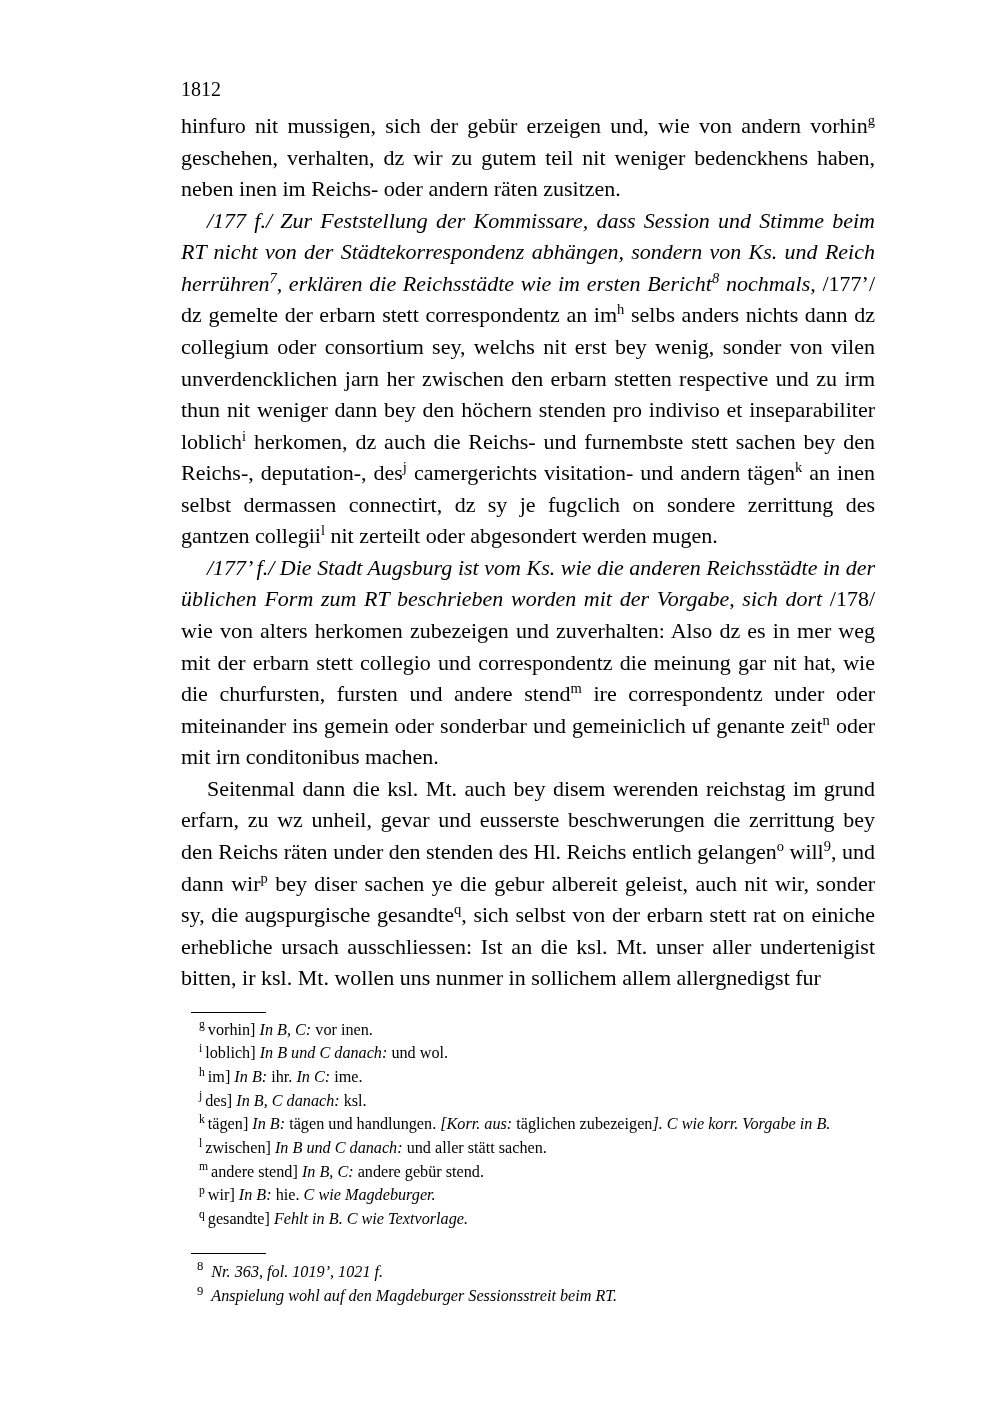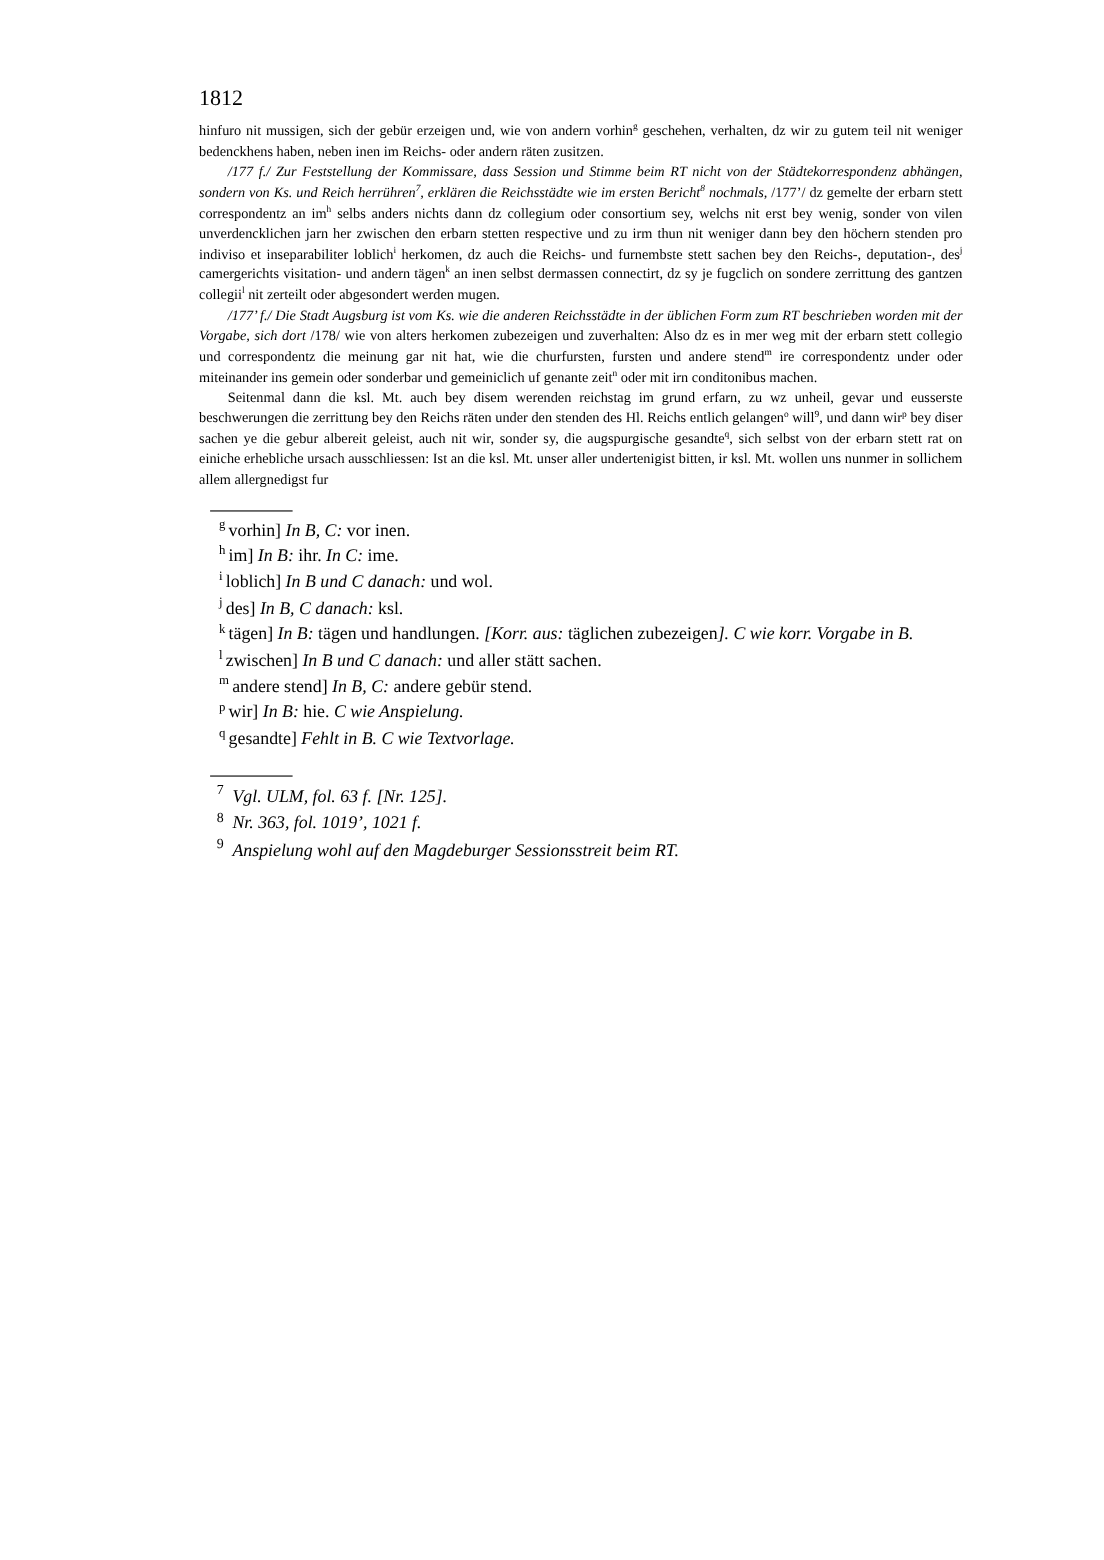--- a/index.html
+++ b/index.html
@@ -45,7 +45,7 @@
     padding-left: 60px;
   }
   .body-text {
-    font-size: 13px;
+    font-size: 22px;
     line-height: 1.435;
     text-align: justify;
     text-justify: inter-word;

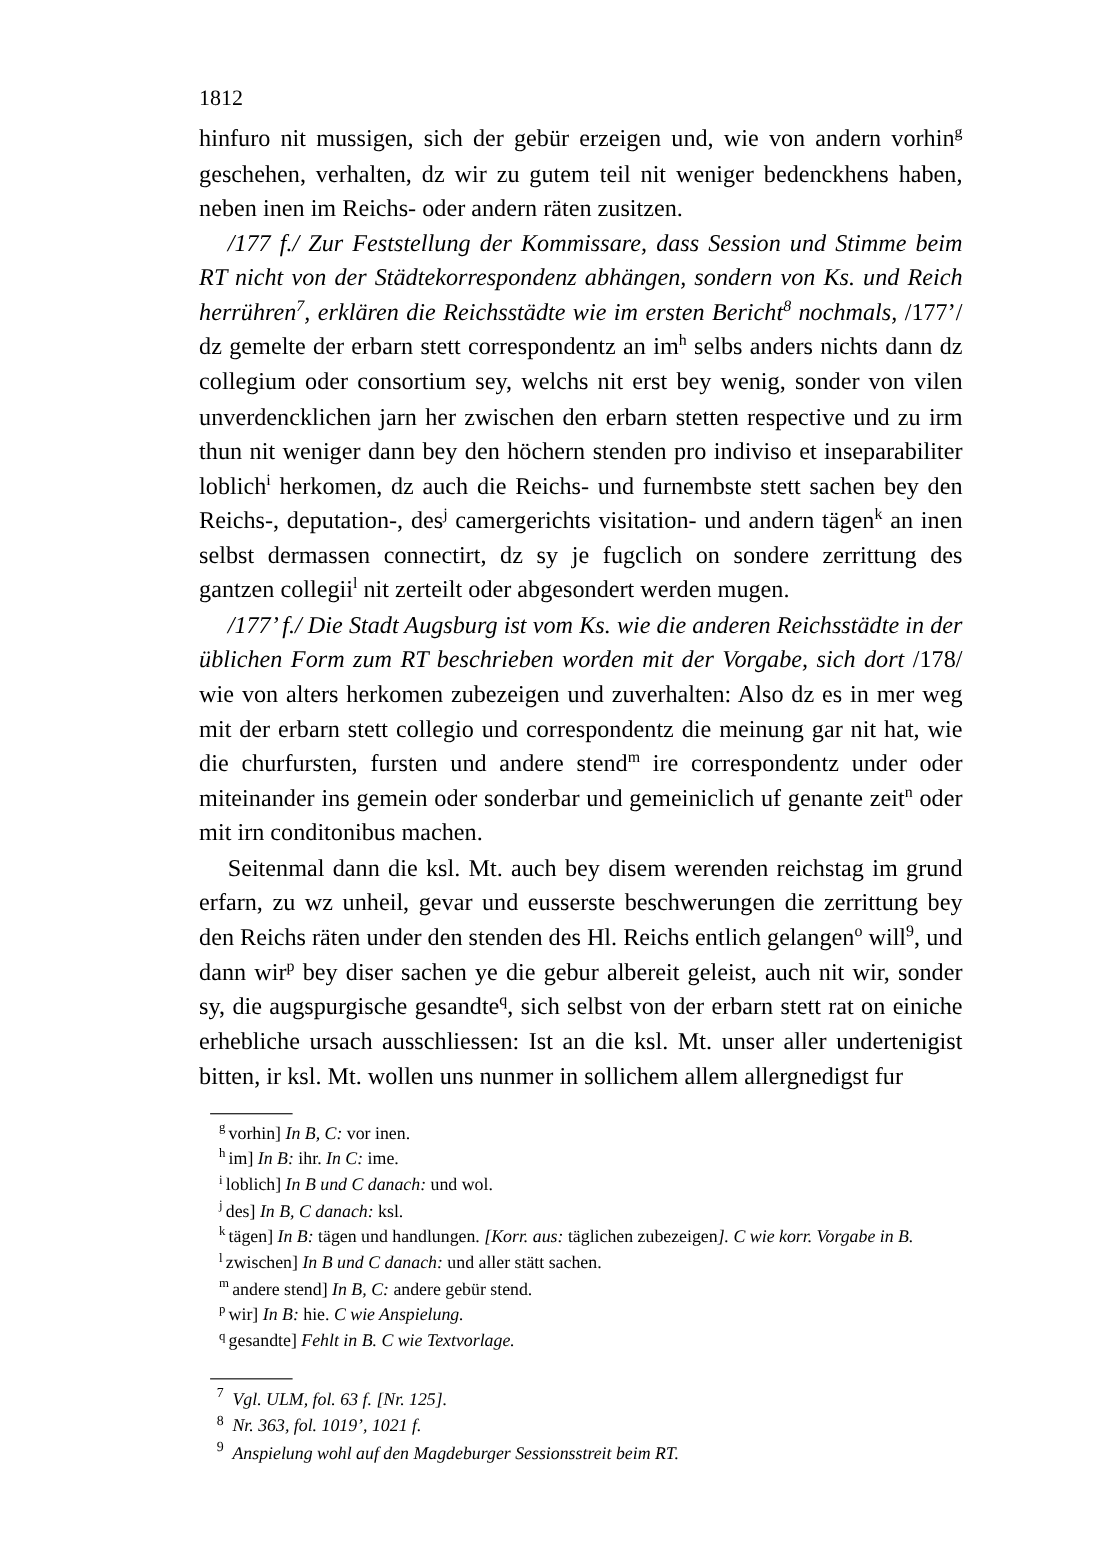--- a/index.html
+++ b/index.html
@@ -133,8 +133,8 @@
     <div class="rule"></div>
     <div id="apparatus-list">
         <div class="note"><span class="note-marker">g</span><span>vorhin</span><span>] </span><span class="it">In B, C:</span><span> vor inen.</span></div>
+        <div class="note"><span class="note-marker">i</span><span>loblich</span><span>] </span><span class="it">In B und C danach:</span><span> und wol.</span></div>
         <div class="note"><span class="note-marker">h</span><span>im</span><span>] </span><span class="it">In B:</span><span> ihr. </span><span class="it">In C:</span><span> ime.</span></div>
-        <div class="note"><span class="note-marker">i</span><span>loblich</span><span>] </span><span class="it">In B und C danach:</span><span> und wol.</span></div>
         <div class="note"><span class="note-marker">j</span><span>des</span><span>] </span><span class="it">In B, C danach:</span><span> ksl.</span></div>
         <div class="note"><span class="note-marker">k</span><span>tägen</span><span>] </span><span class="it">In B:</span><span> tägen und handlungen. </span><span class="it">[Korr. aus:</span><span> täglichen zubezeigen</span><span class="it">]. C wie korr. Vorgabe in B.</span></div>
         <div class="note"><span class="note-marker">l</span><span>zwischen</span><span>] </span><span class="it">In B und C danach:</span><span> und aller stätt sachen.</span></div>

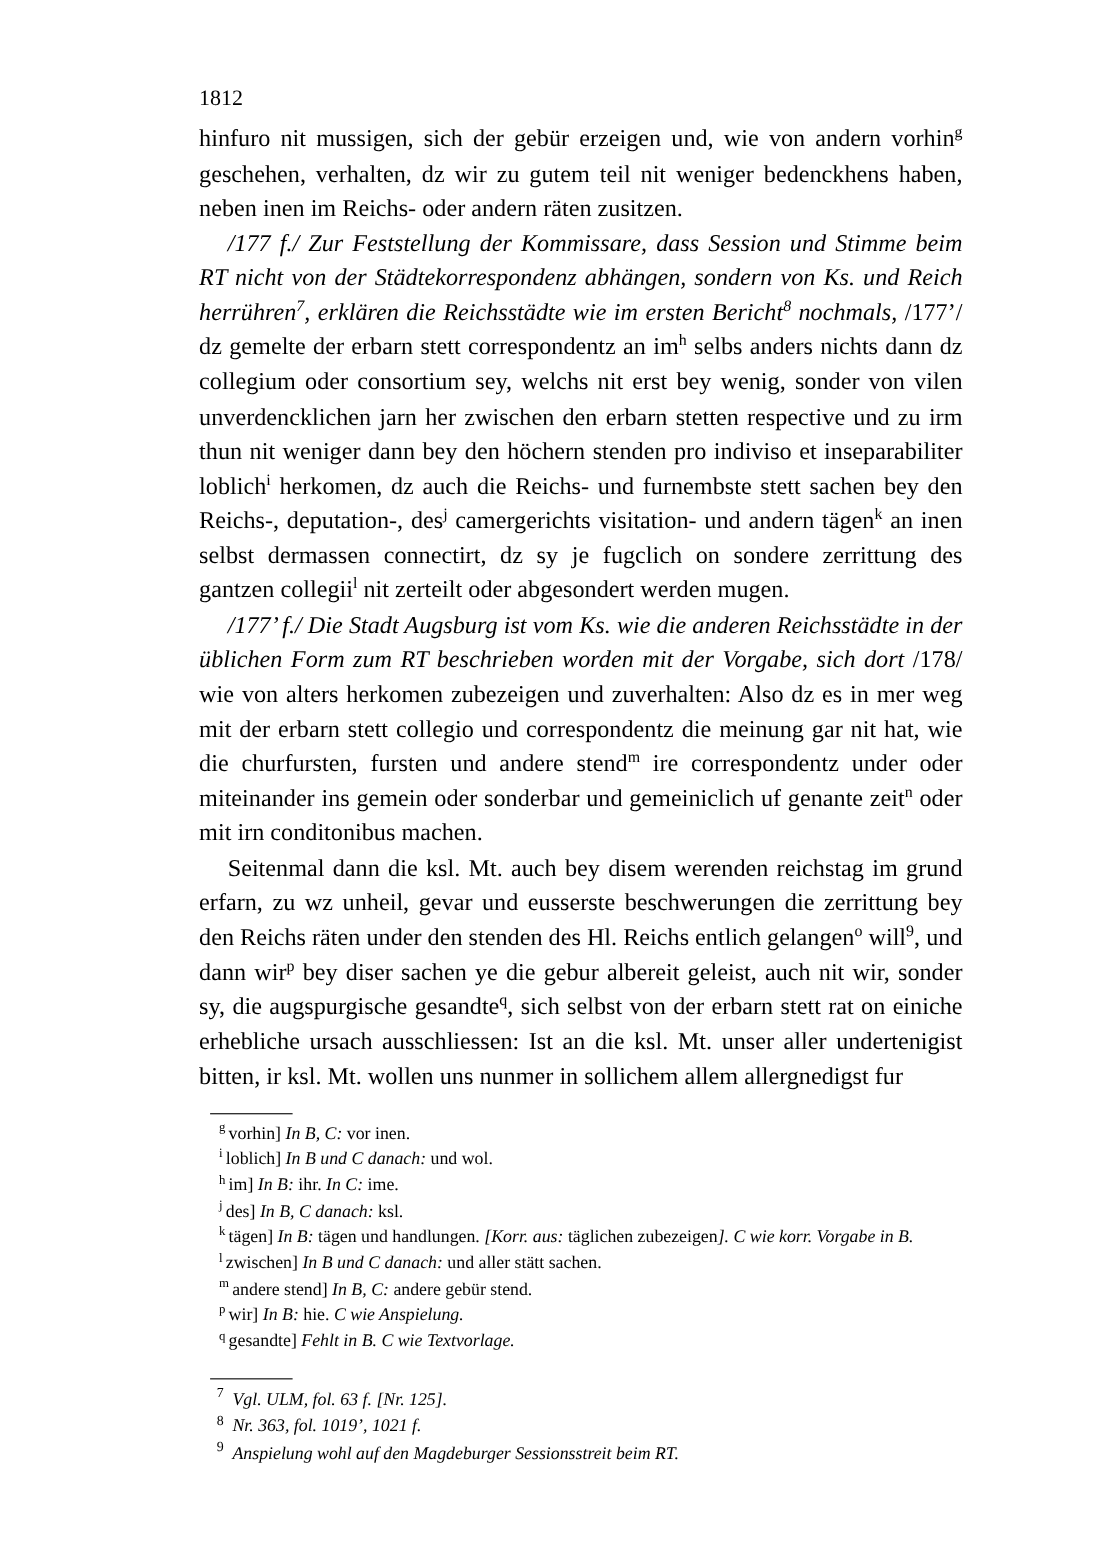--- a/index.html
+++ b/index.html
@@ -139,7 +139,7 @@
         <div class="note"><span class="note-marker">k</span><span>tägen</span><span>] </span><span class="it">In B:</span><span> tägen und handlungen. </span><span class="it">[Korr. aus:</span><span> täglichen zubezeigen</span><span class="it">]. C wie korr. Vorgabe in B.</span></div>
         <div class="note"><span class="note-marker">l</span><span>zwischen</span><span>] </span><span class="it">In B und C danach:</span><span> und aller stätt sachen.</span></div>
         <div class="note"><span class="note-marker">m</span><span>andere stend</span><span>] </span><span class="it">In B, C:</span><span> andere gebür stend.</span></div>
-        <div class="note"><span class="note-marker">p</span><span>wir</span><span>] </span><span class="it">In B:</span><span> hie. </span><span class="it">C wie Anspielung.</span></div>
+        <div class="note"><span class="note-marker">p</span><span>wir</span><span>] </span><span class="it">In B:</span><span> hie. </span><span class="it">C wie Magdeburger.</span></div>
         <div class="note"><span class="note-marker">q</span><span>gesandte</span><span>] </span><span class="it">Fehlt in B. C wie Textvorlage.</span></div>
       </div>
   </div>

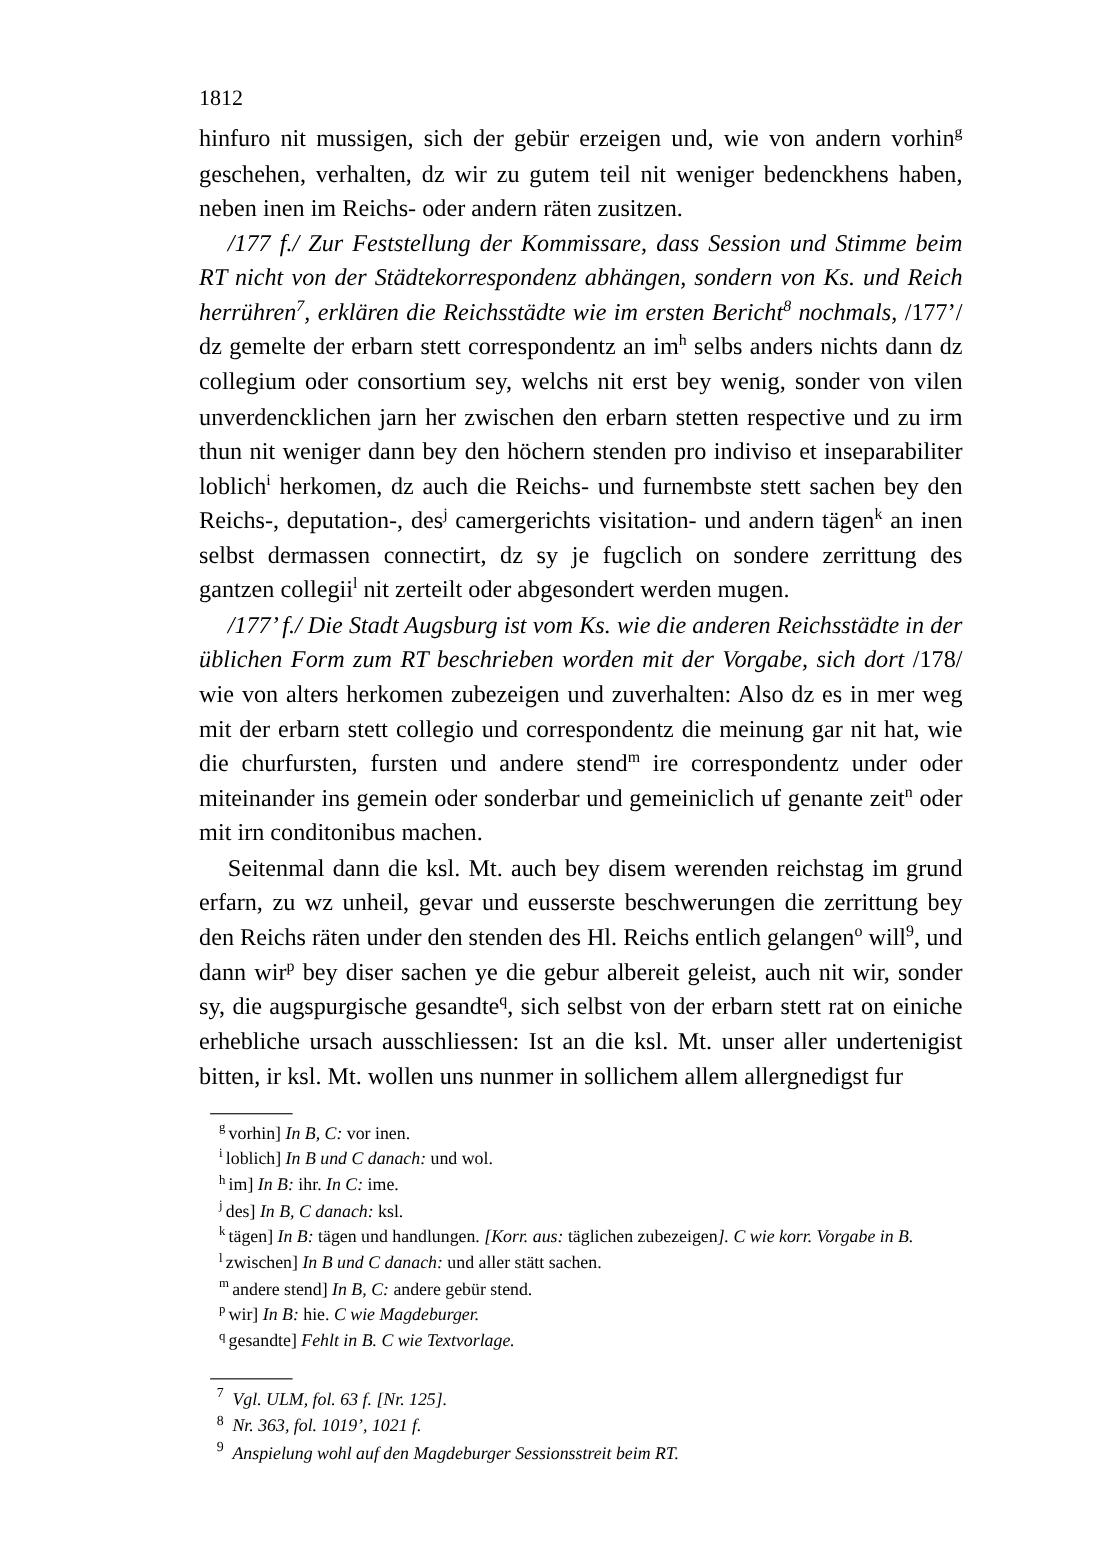--- a/index.html
+++ b/index.html
@@ -147,7 +147,6 @@
   <div class="footnotes">
     <div class="rule"></div>
     <div id="footnote-list">
-        <div class="fn"><span class="num">7</span><span class="fntext">Vgl. ULM, fol. 63 f. [Nr. 125].</span></div>
         <div class="fn"><span class="num">8</span><span class="fntext">Nr. 363, fol. 1019’, 1021 f.</span></div>
         <div class="fn"><span class="num">9</span><span class="fntext">Anspielung wohl auf den Magdeburger Sessionsstreit beim RT.</span></div>
       </div>

